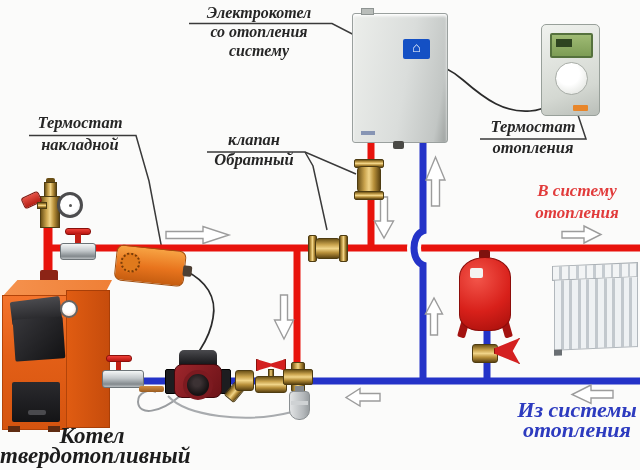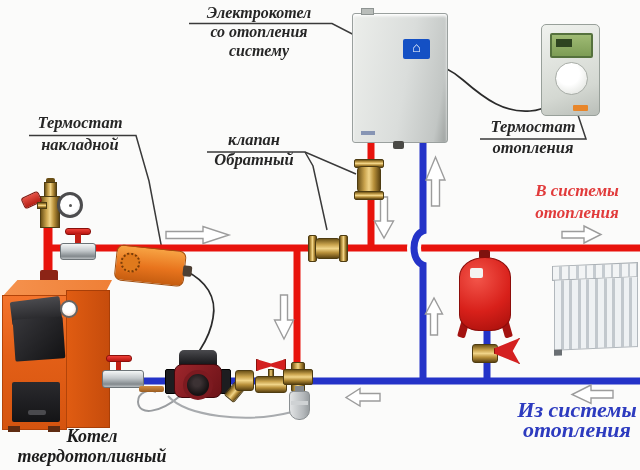--- a/index.html
+++ b/index.html
@@ -330,7 +330,7 @@
   </div>
 
   <div class="lbl" style="left:518px;top:180px;width:118px;font-size:17px;line-height:22px;color:#e13b3b;">
-    <span>В системы</span>
+    <span>В систему</span>
     <span>отопления</span>
   </div>
 

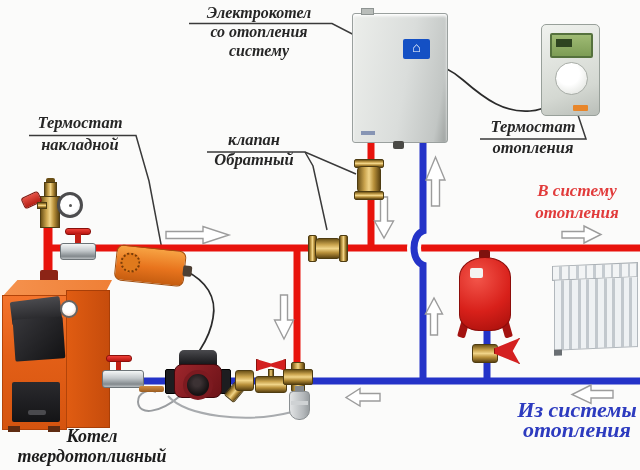--- a/index.html
+++ b/index.html
@@ -339,7 +339,7 @@
     <span>отопления</span>
   </div>
 
-  <div class="lbl" style="left:0px;top:426px;width:184px;font-size:18px;line-height:20px;color:#1c1c1c;text-align:center;">
+  <div class="lbl" style="left:0px;top:426px;width:184px;font-size:23px;line-height:20px;color:#1c1c1c;text-align:center;">
     <span>Котел</span>
     <span>твердотопливный</span>
   </div>

